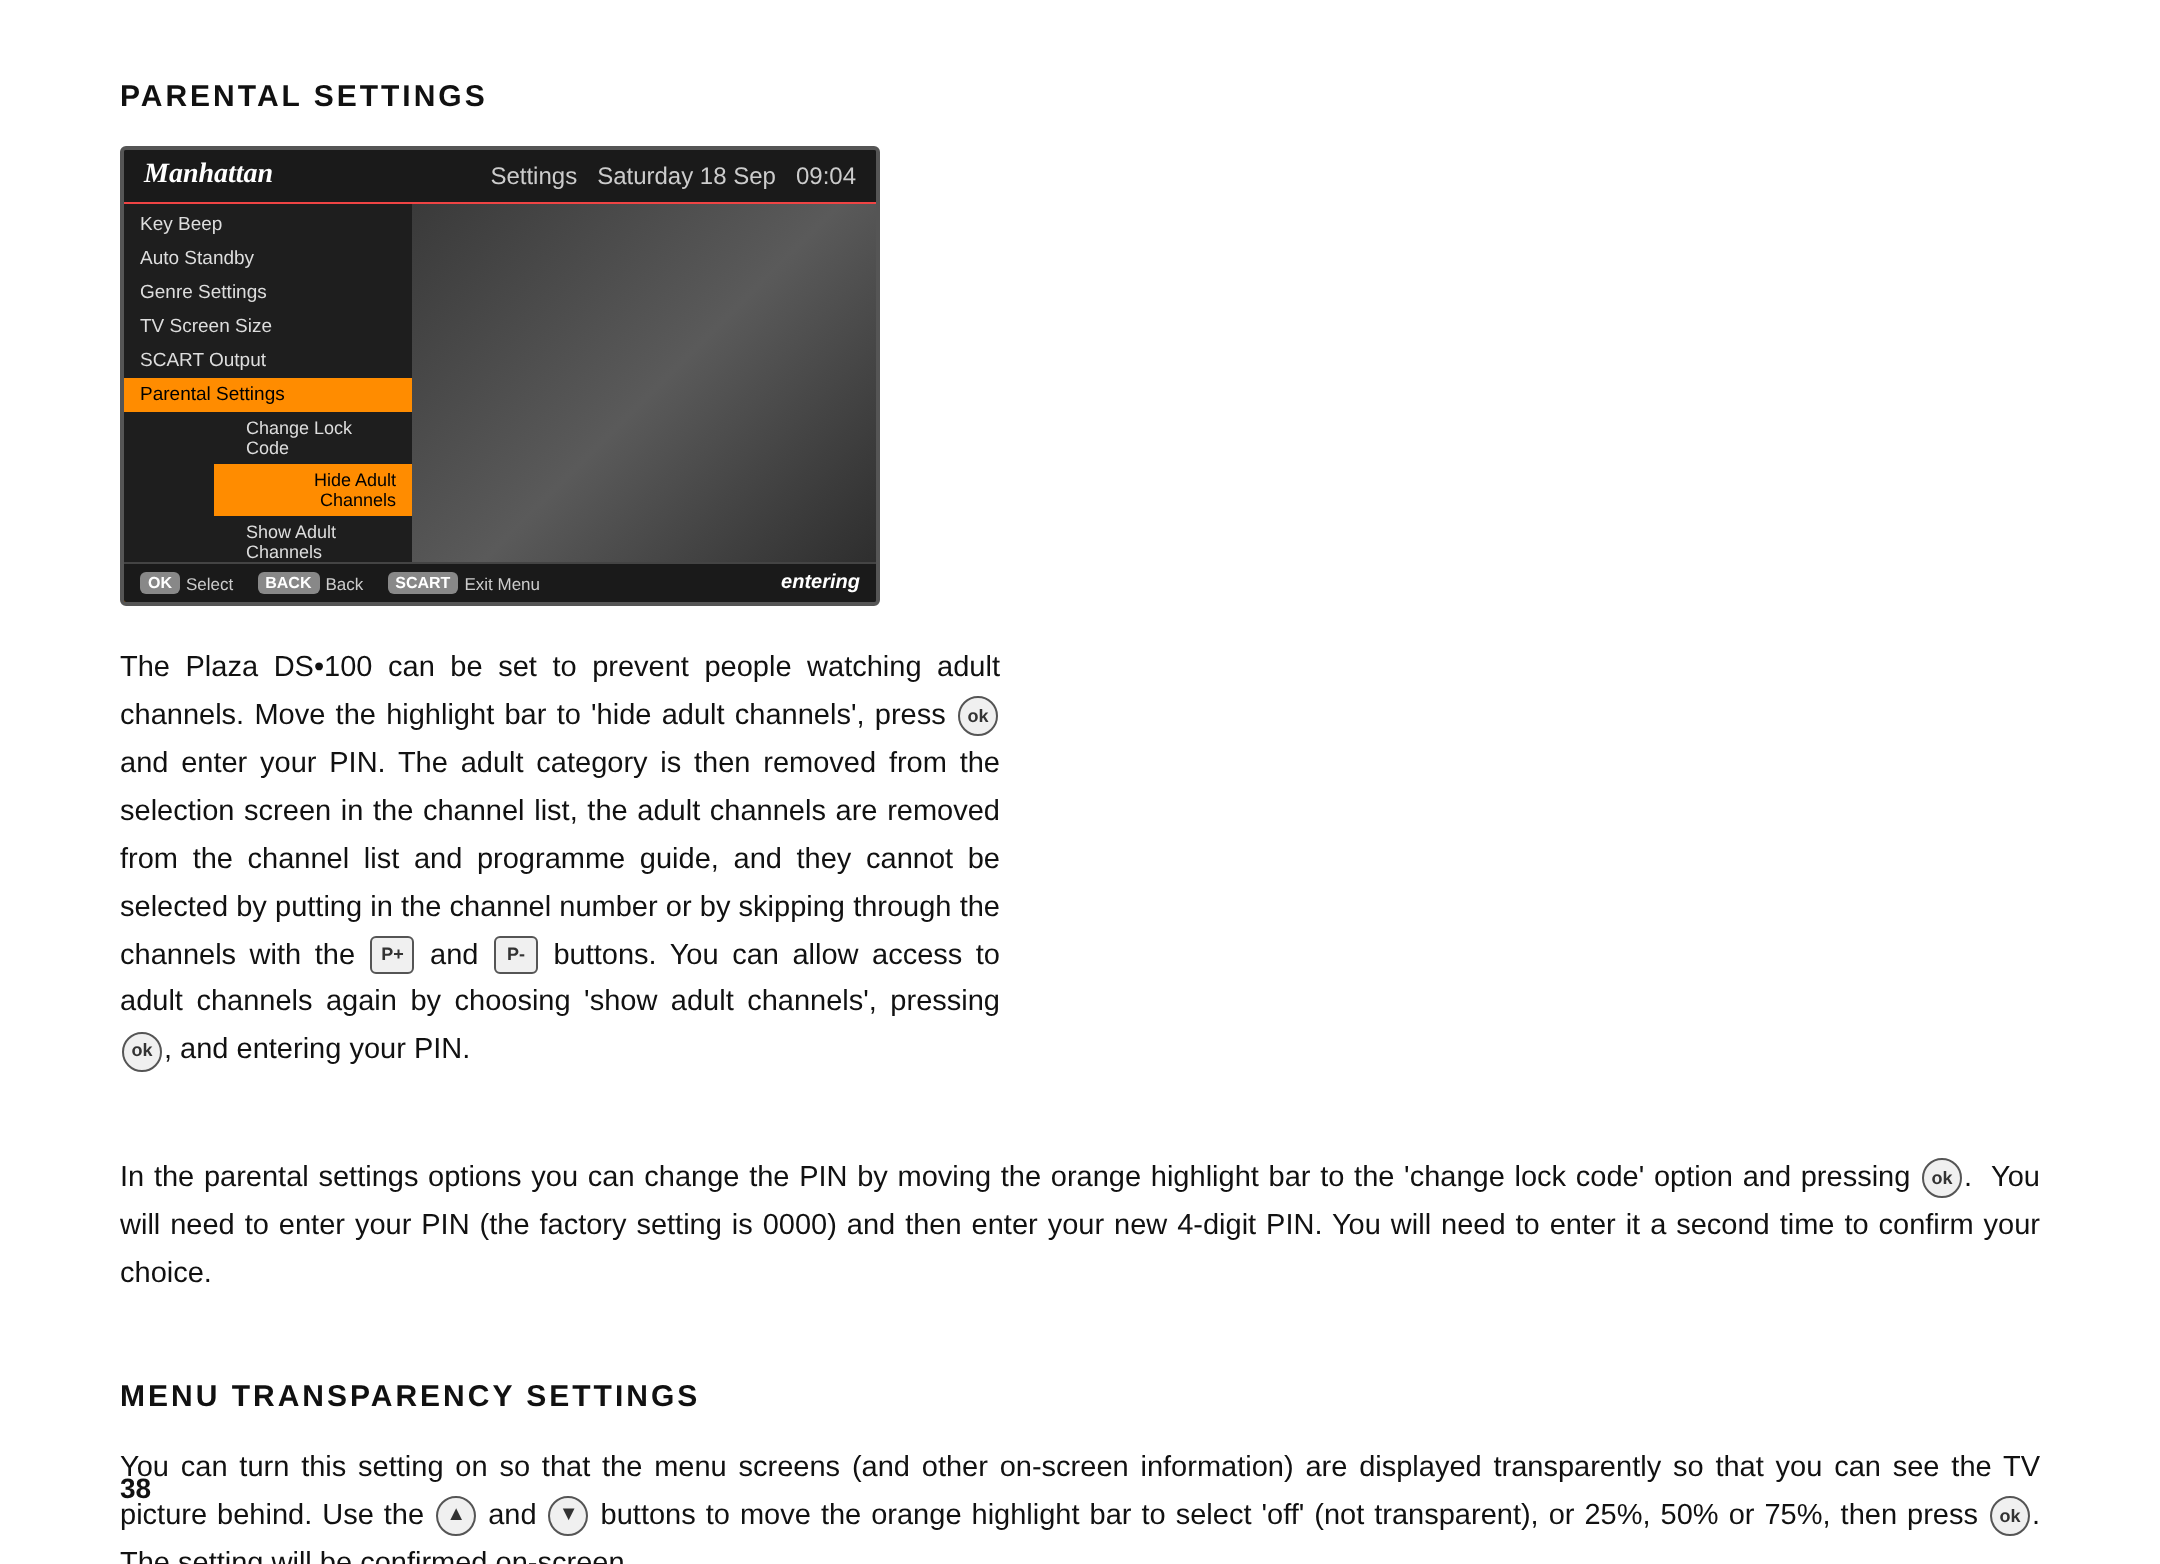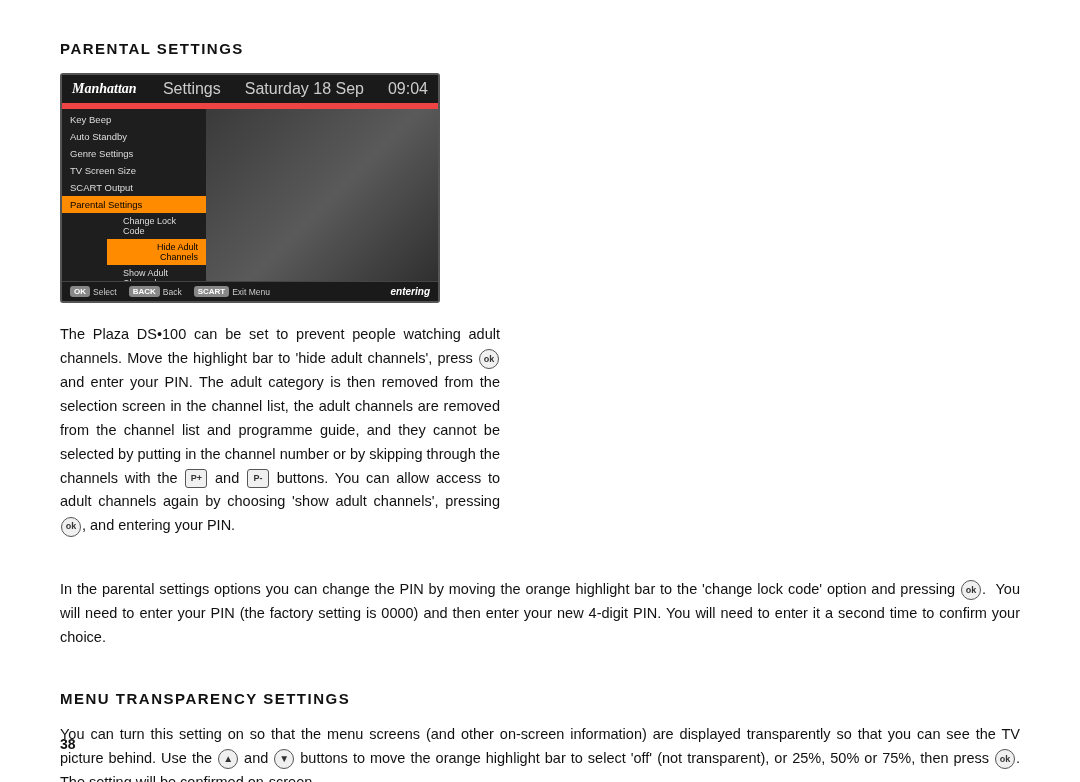--- a/index.html
+++ b/index.html
@@ -64,7 +64,7 @@
       display: flex;
       justify-content: space-between;
       align-items: center;
-      border-bottom: 6px solid #ef4444;
+      border-bottom: 1px solid #ef4444;
     }
 
     .tv-header-logo {

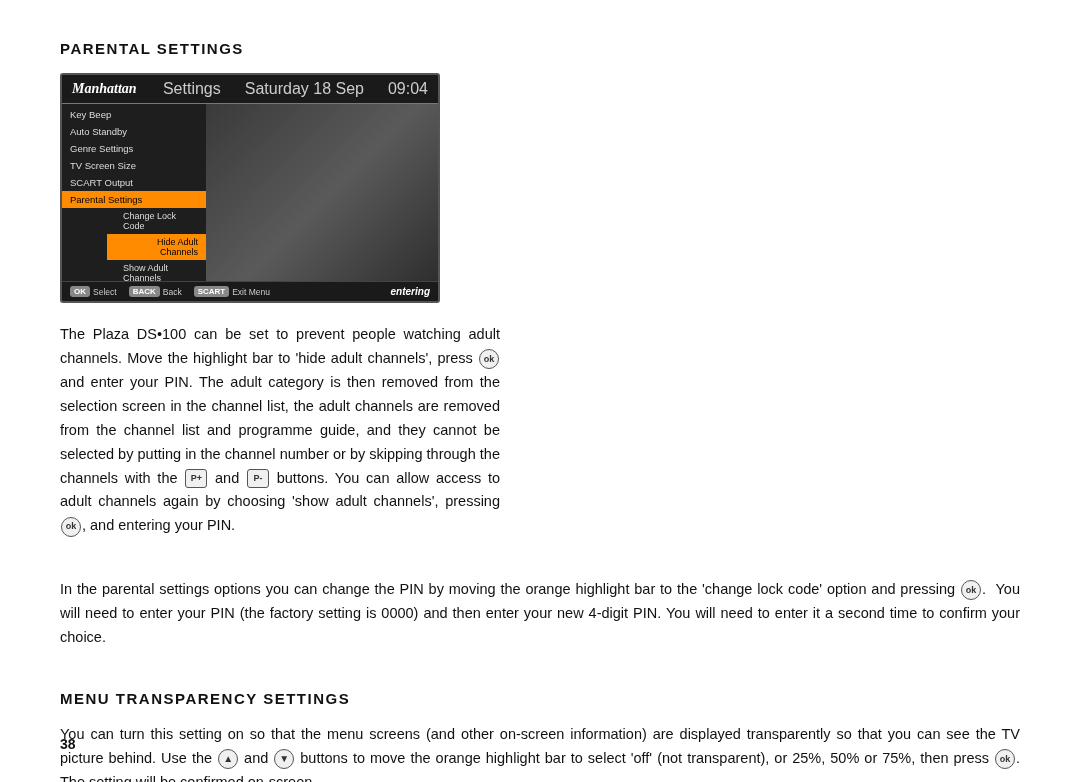--- a/index.html
+++ b/index.html
@@ -76,10 +76,10 @@
     }
 
     .tv-header-info {
-      font-size: 16px;
+      font-size: 12px;
       color: #cccccc;
       display: flex;
-      gap: 24px;
+      gap: 10px;
     }
 
     .tv-content {

